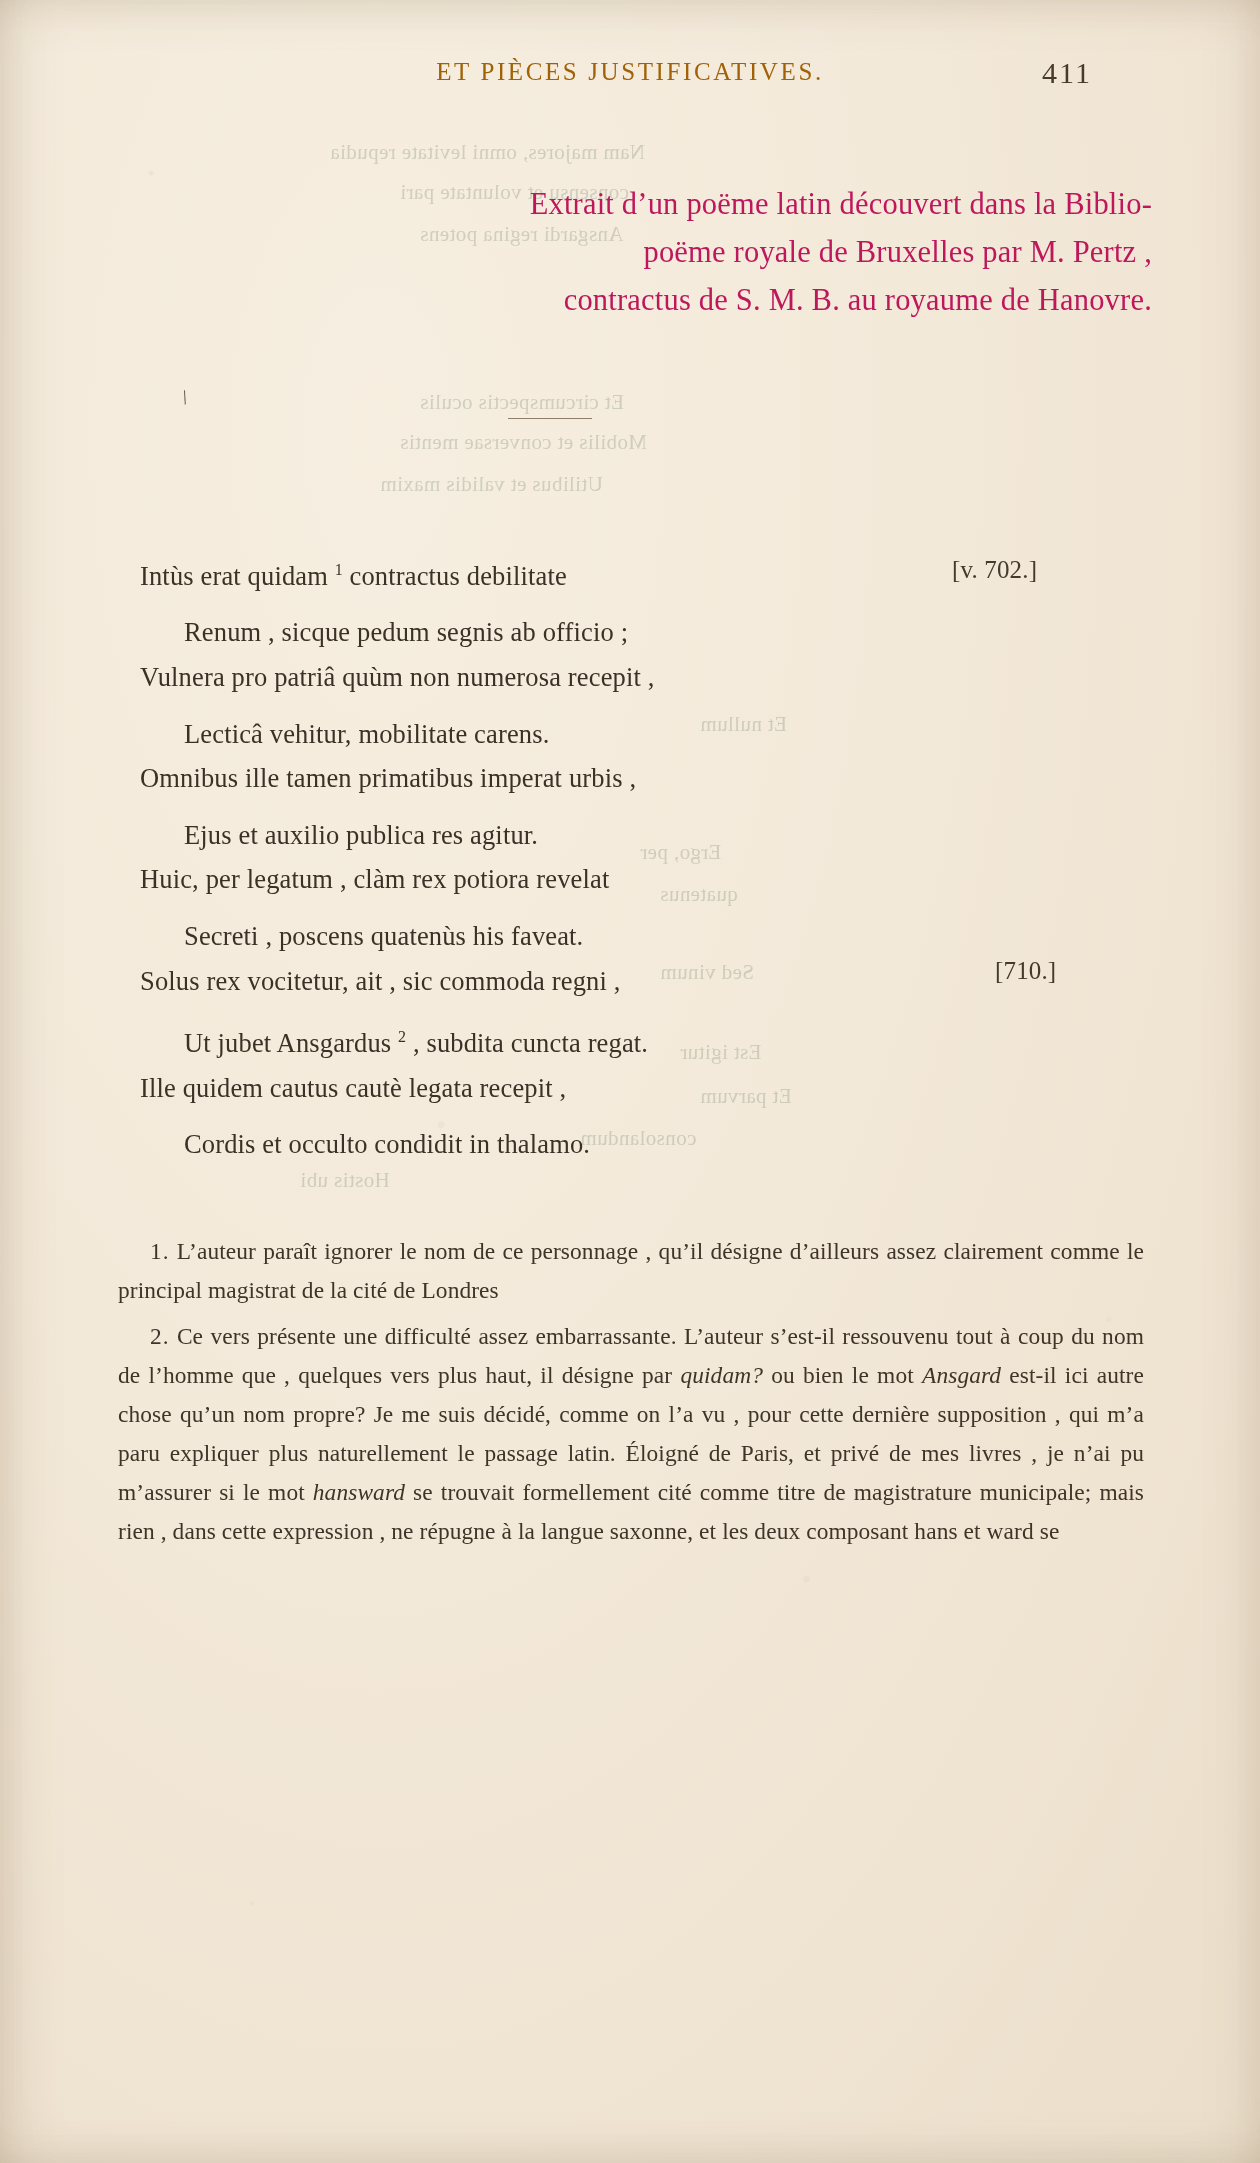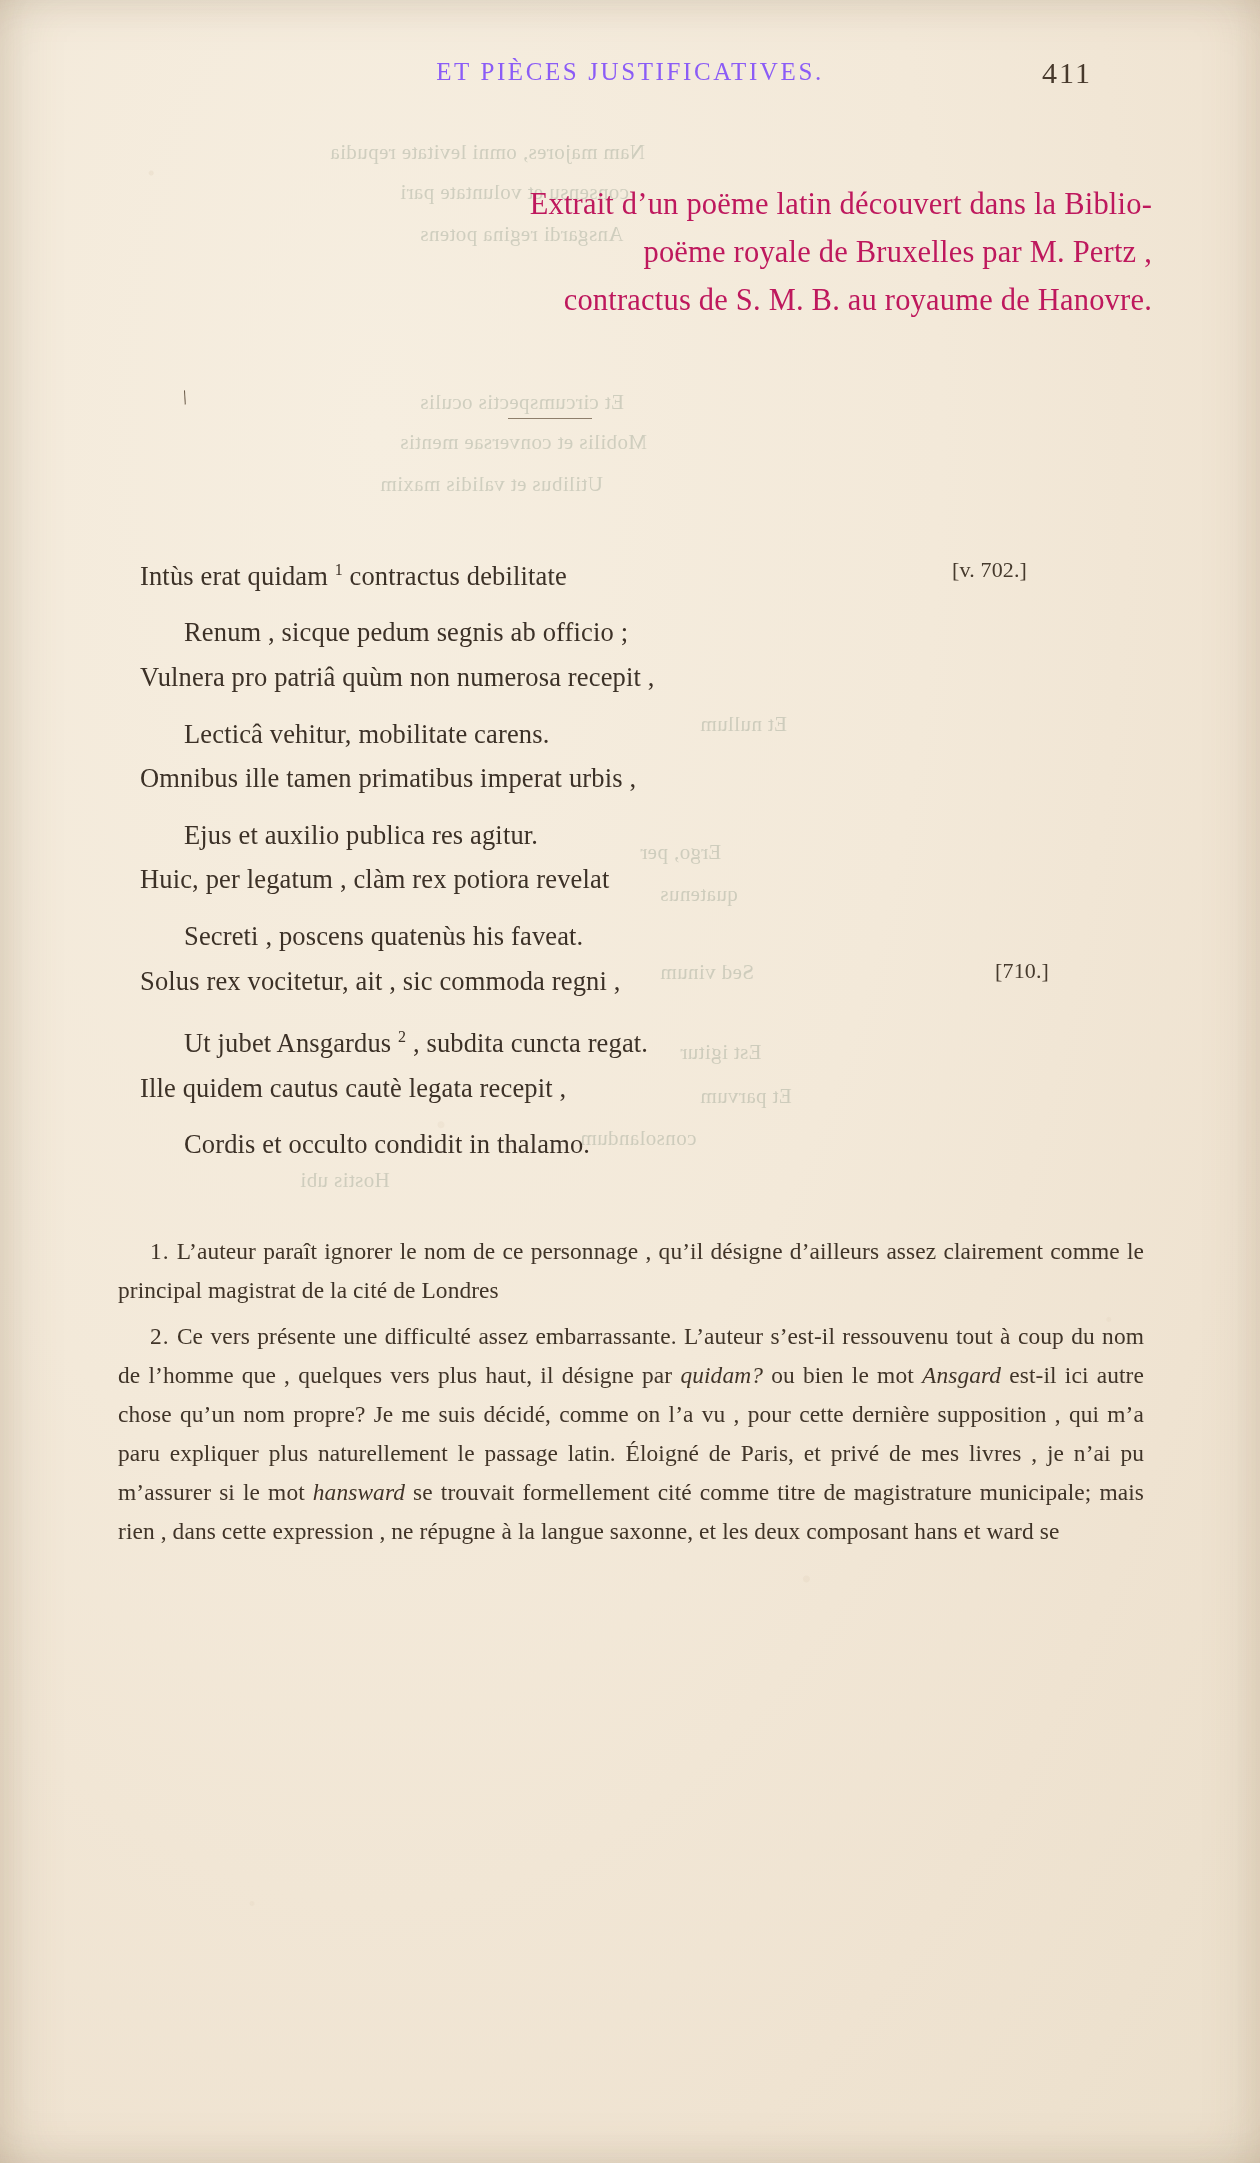--- a/index.html
+++ b/index.html
@@ -77,7 +77,7 @@
   .runhead .rh-text {
     font-size: 25px;
     letter-spacing: 2.6px;
-    color: #8b5cf6;
+    color: #a16207;
     font-variant: small-caps;
     text-transform: uppercase;
   }

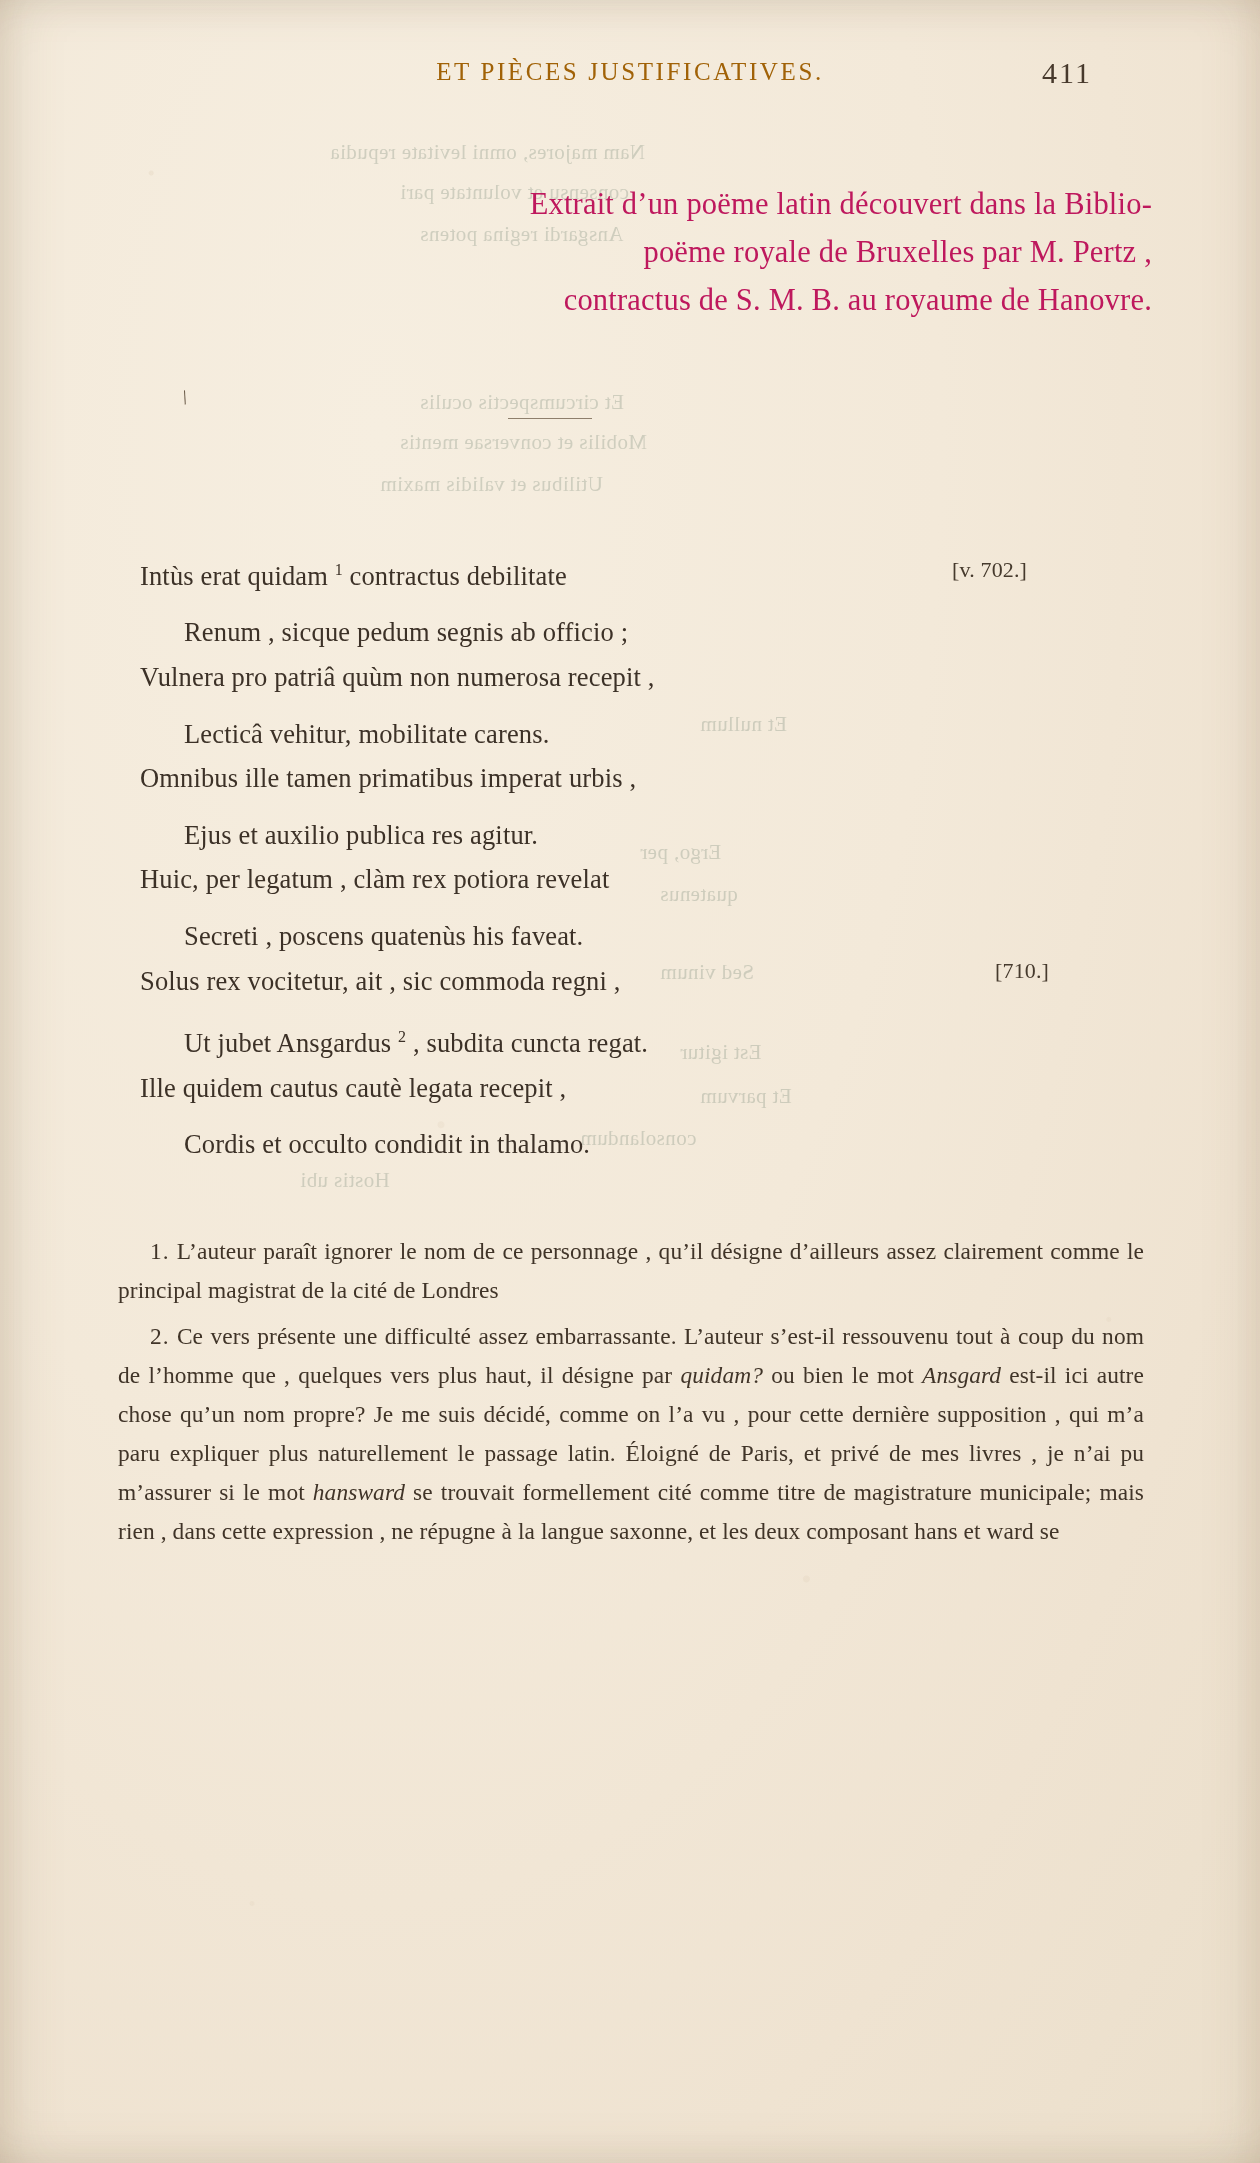--- a/index.html
+++ b/index.html
@@ -151,7 +151,7 @@
   }
   .vref {
     position: absolute;
-    font-size: 22px;
+    font-size: 25px;
     color: #463a2d;
     white-space: nowrap;
   }

